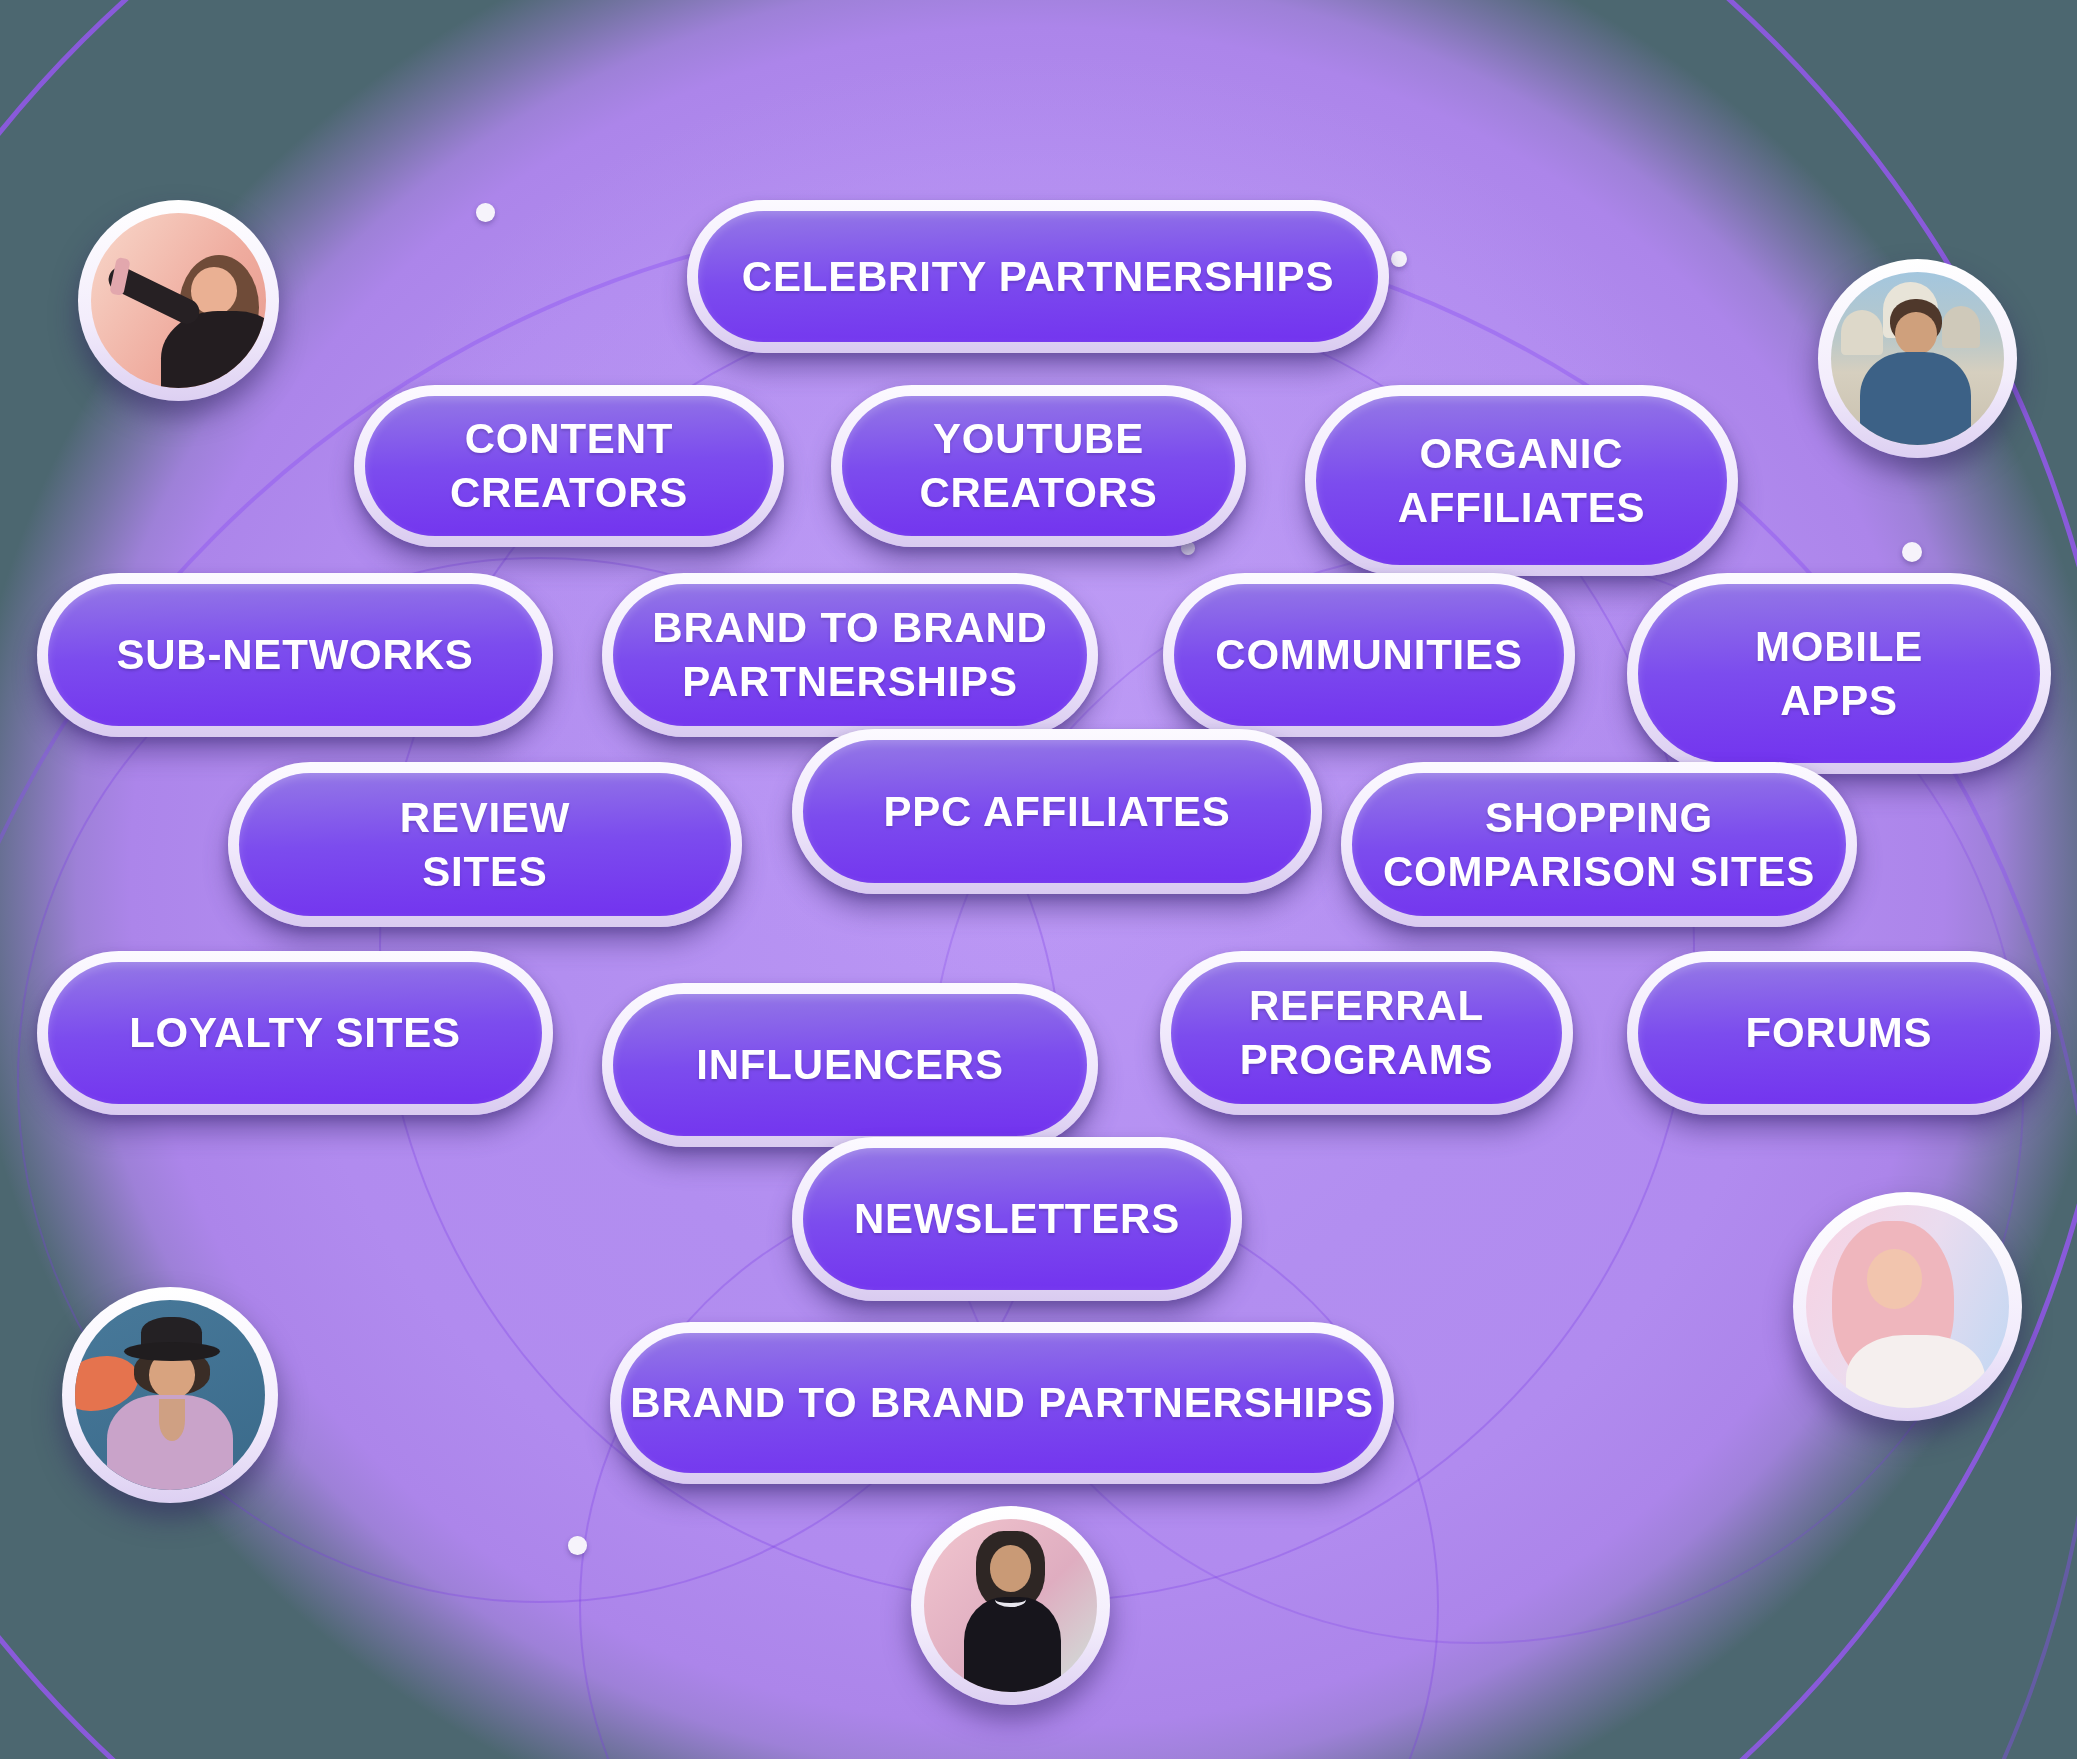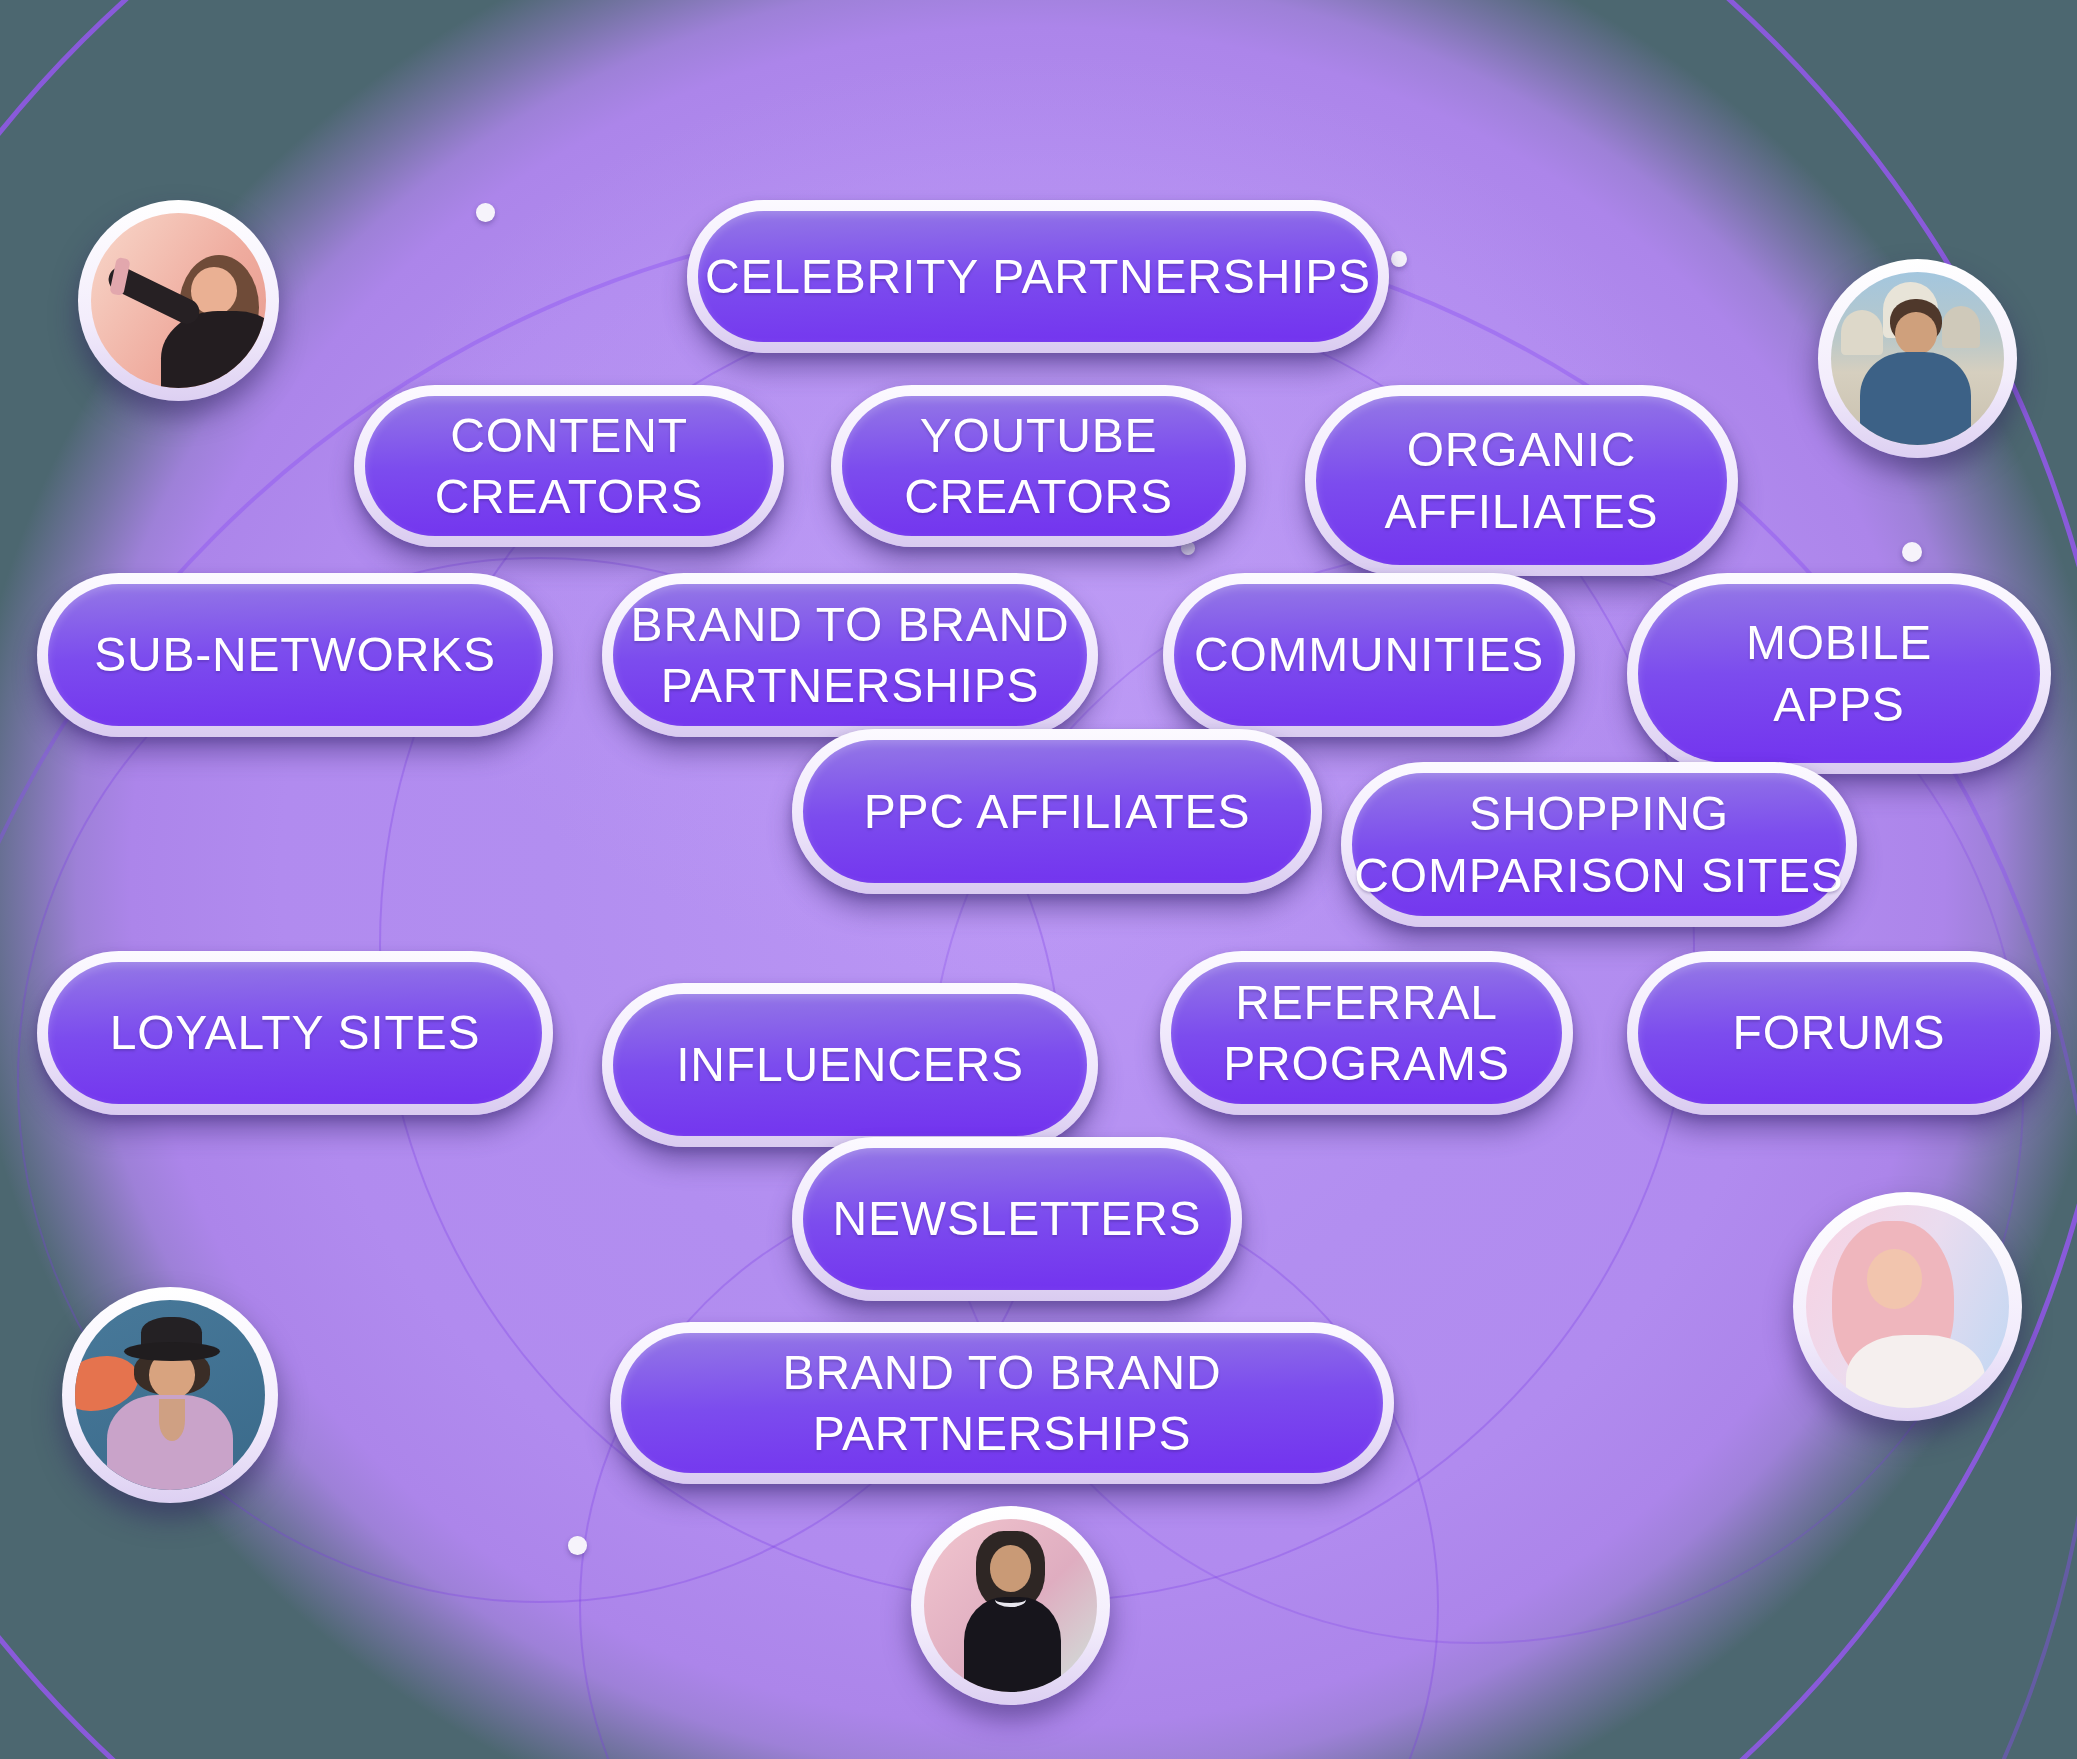--- a/index.html
+++ b/index.html
@@ -61,7 +61,7 @@
     box-shadow:inset 0 3.4px 8.4px rgba(255,255,255,0.18);
   }
   .pill-label{
-    color:var(--pill-text);font-size:48px;font-weight:400;letter-spacing:0.8px;
+    color:var(--pill-text);font-size:42px;font-weight:700;letter-spacing:0.8px;
     text-transform:uppercase;text-align:center;white-space:pre-line;line-height:1.28;
     text-shadow:0 1.7px 2.5px rgba(40,20,90,0.25);
   }

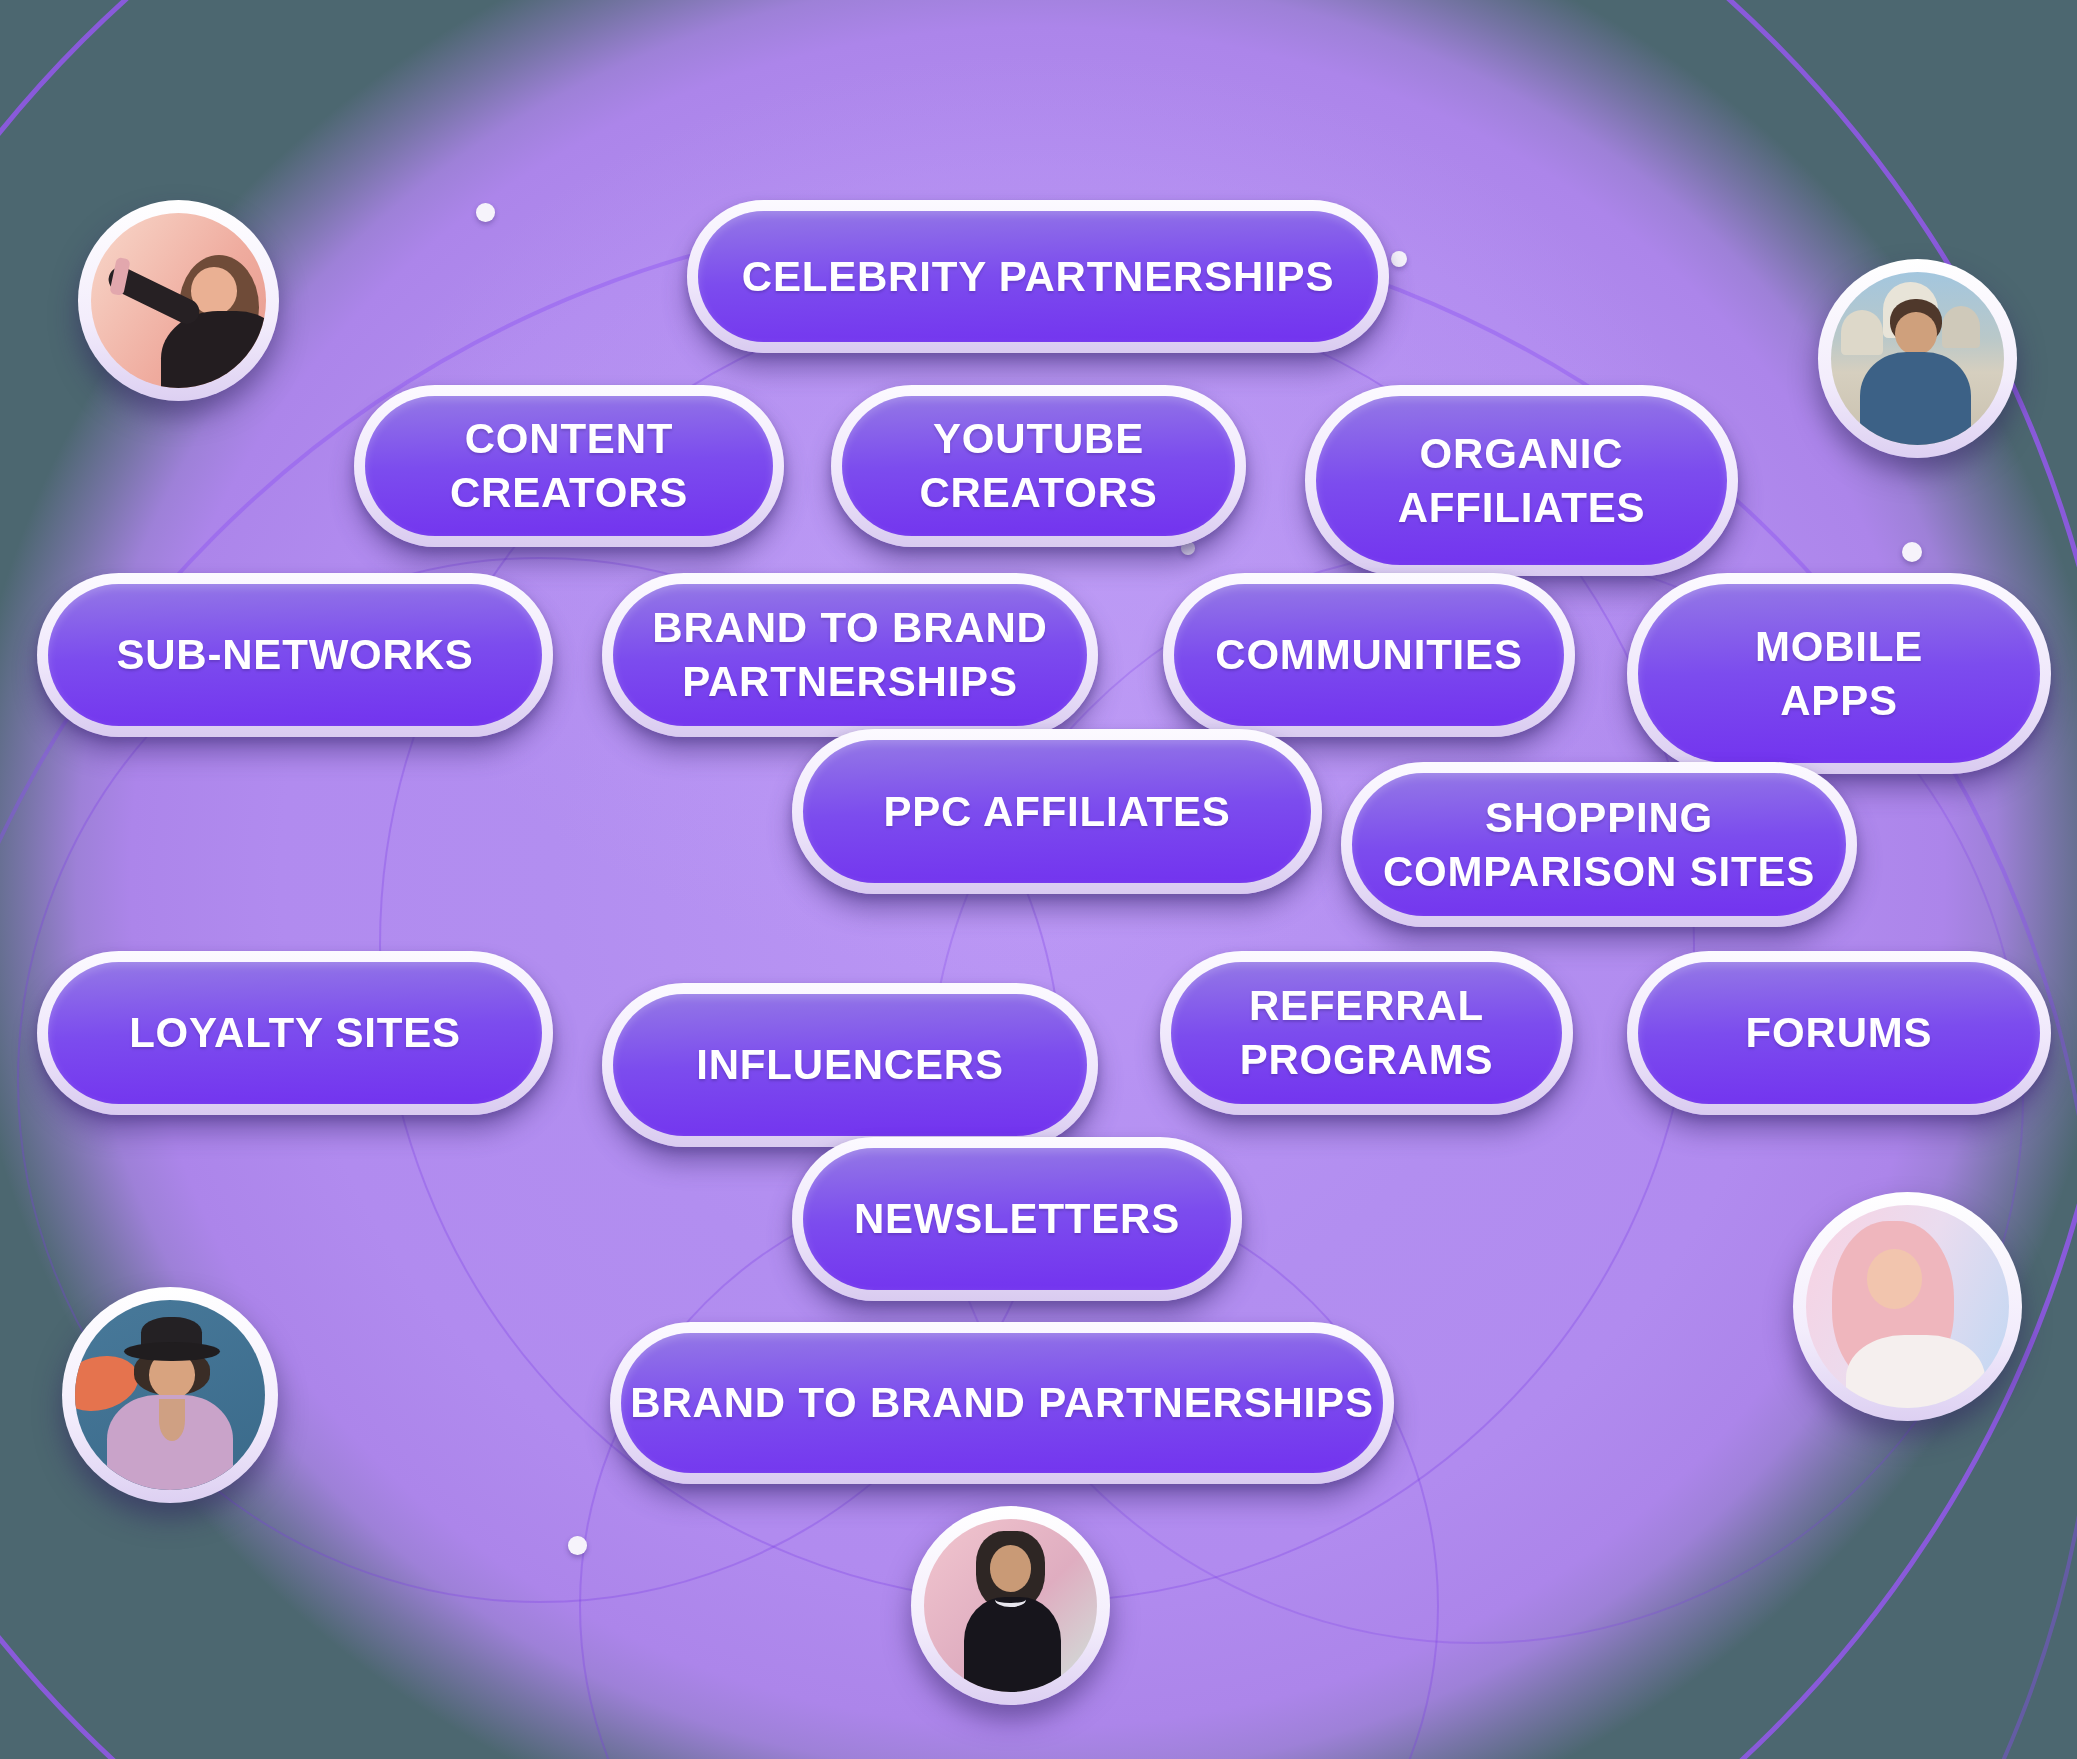--- a/index.html
+++ b/index.html
@@ -180,6 +180,12 @@
       </div>
   </div>
 
+  <div class="pill" style="left:228px;top:762px;width:514px;height:165px;">
+    <div class="pill-inner">
+        <span class="pill-label">REVIEW
+SITES</span>
+      </div>
+  </div>
   <div class="pill" style="left:792px;top:729px;width:530px;height:165px;">
     <div class="pill-inner">
         <span class="pill-label">PPC AFFILIATES</span>

